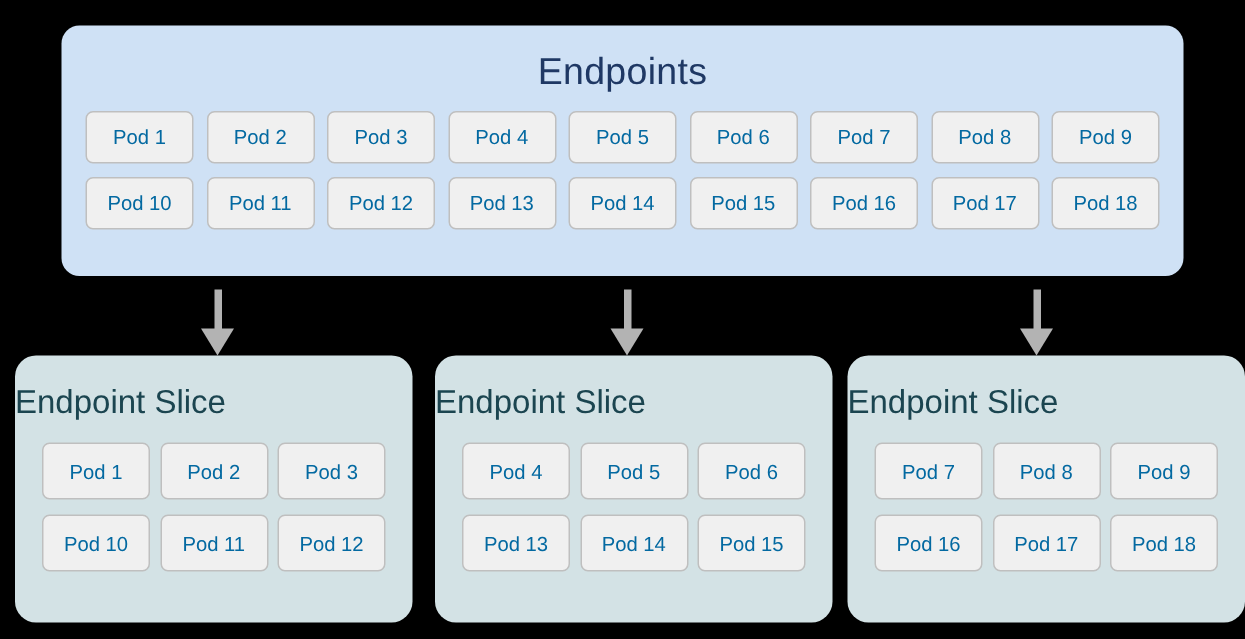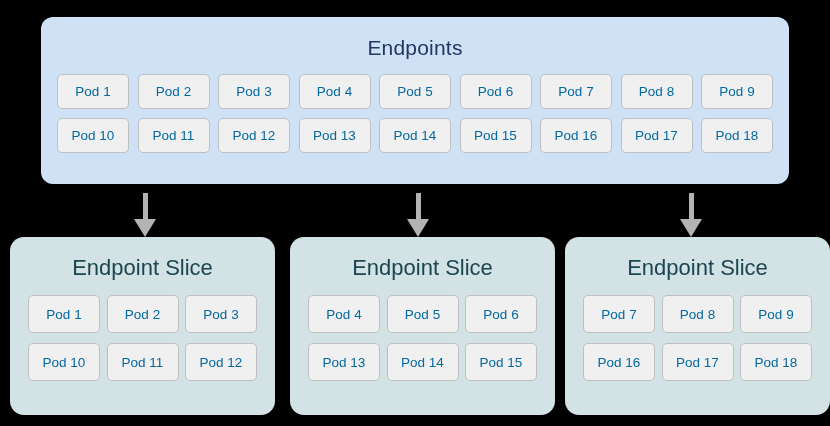--- a/index.html
+++ b/index.html
@@ -36,7 +36,7 @@
   .endpoints-title {
     text-align: center;
     color: #1f3864;
-    font-size: 21px;
+    font-size: 25px;
     letter-spacing: 0.2px;
     line-height: 30px;
     padding-top: 16px;

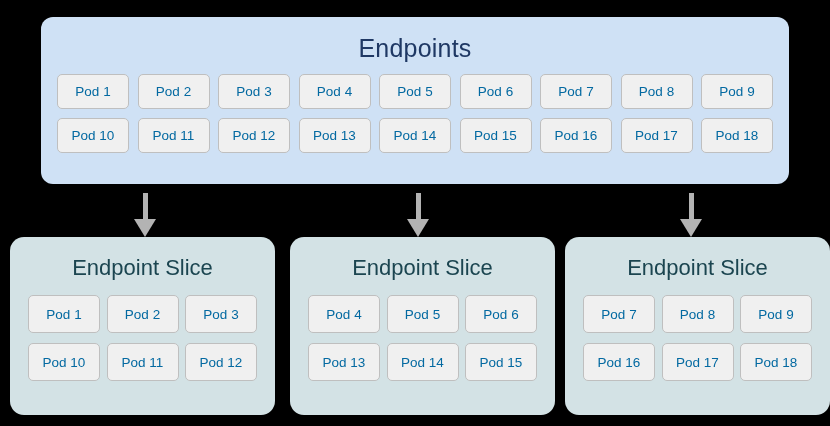--- a/index.html
+++ b/index.html
@@ -112,7 +112,6 @@
   #slice-3 { left: 565px; }
 
   .slice-title {
-    text-align: center;
     color: #1b4550;
     font-size: 22px;
     line-height: 26px;

